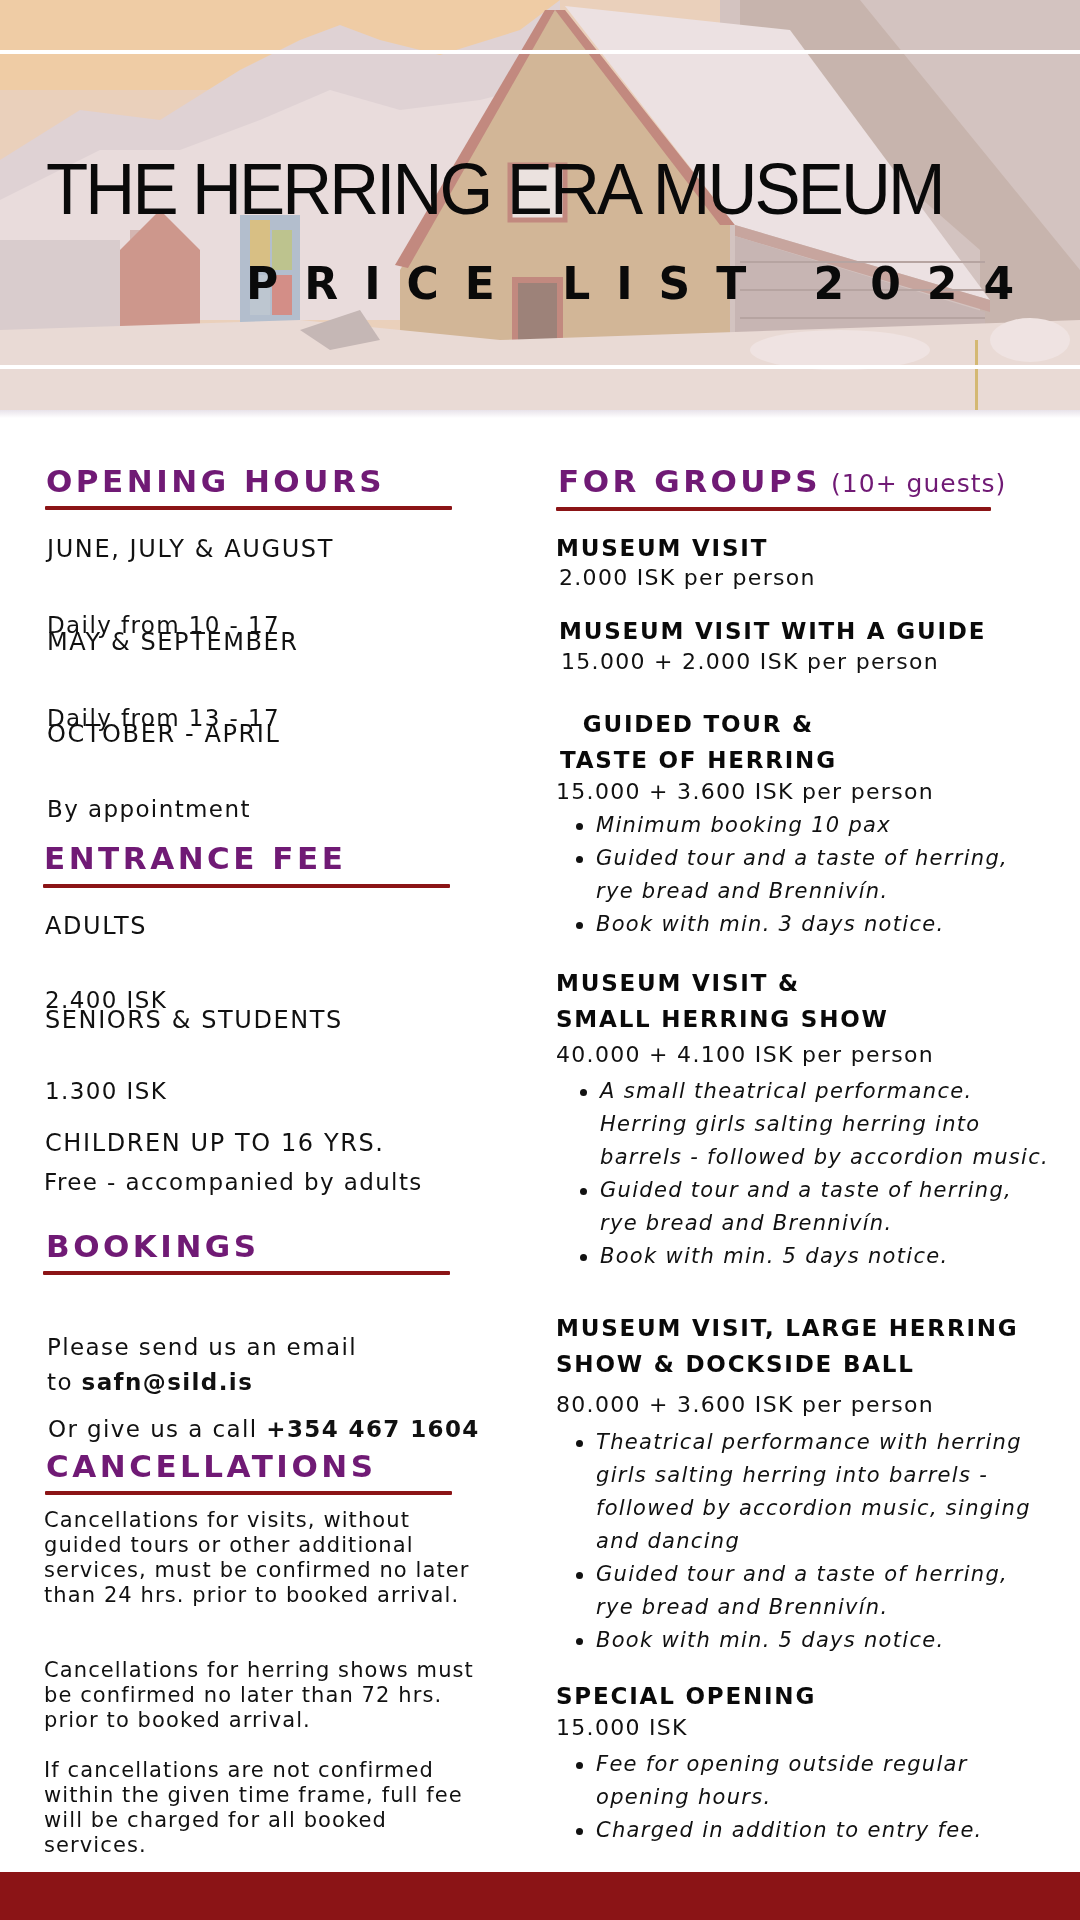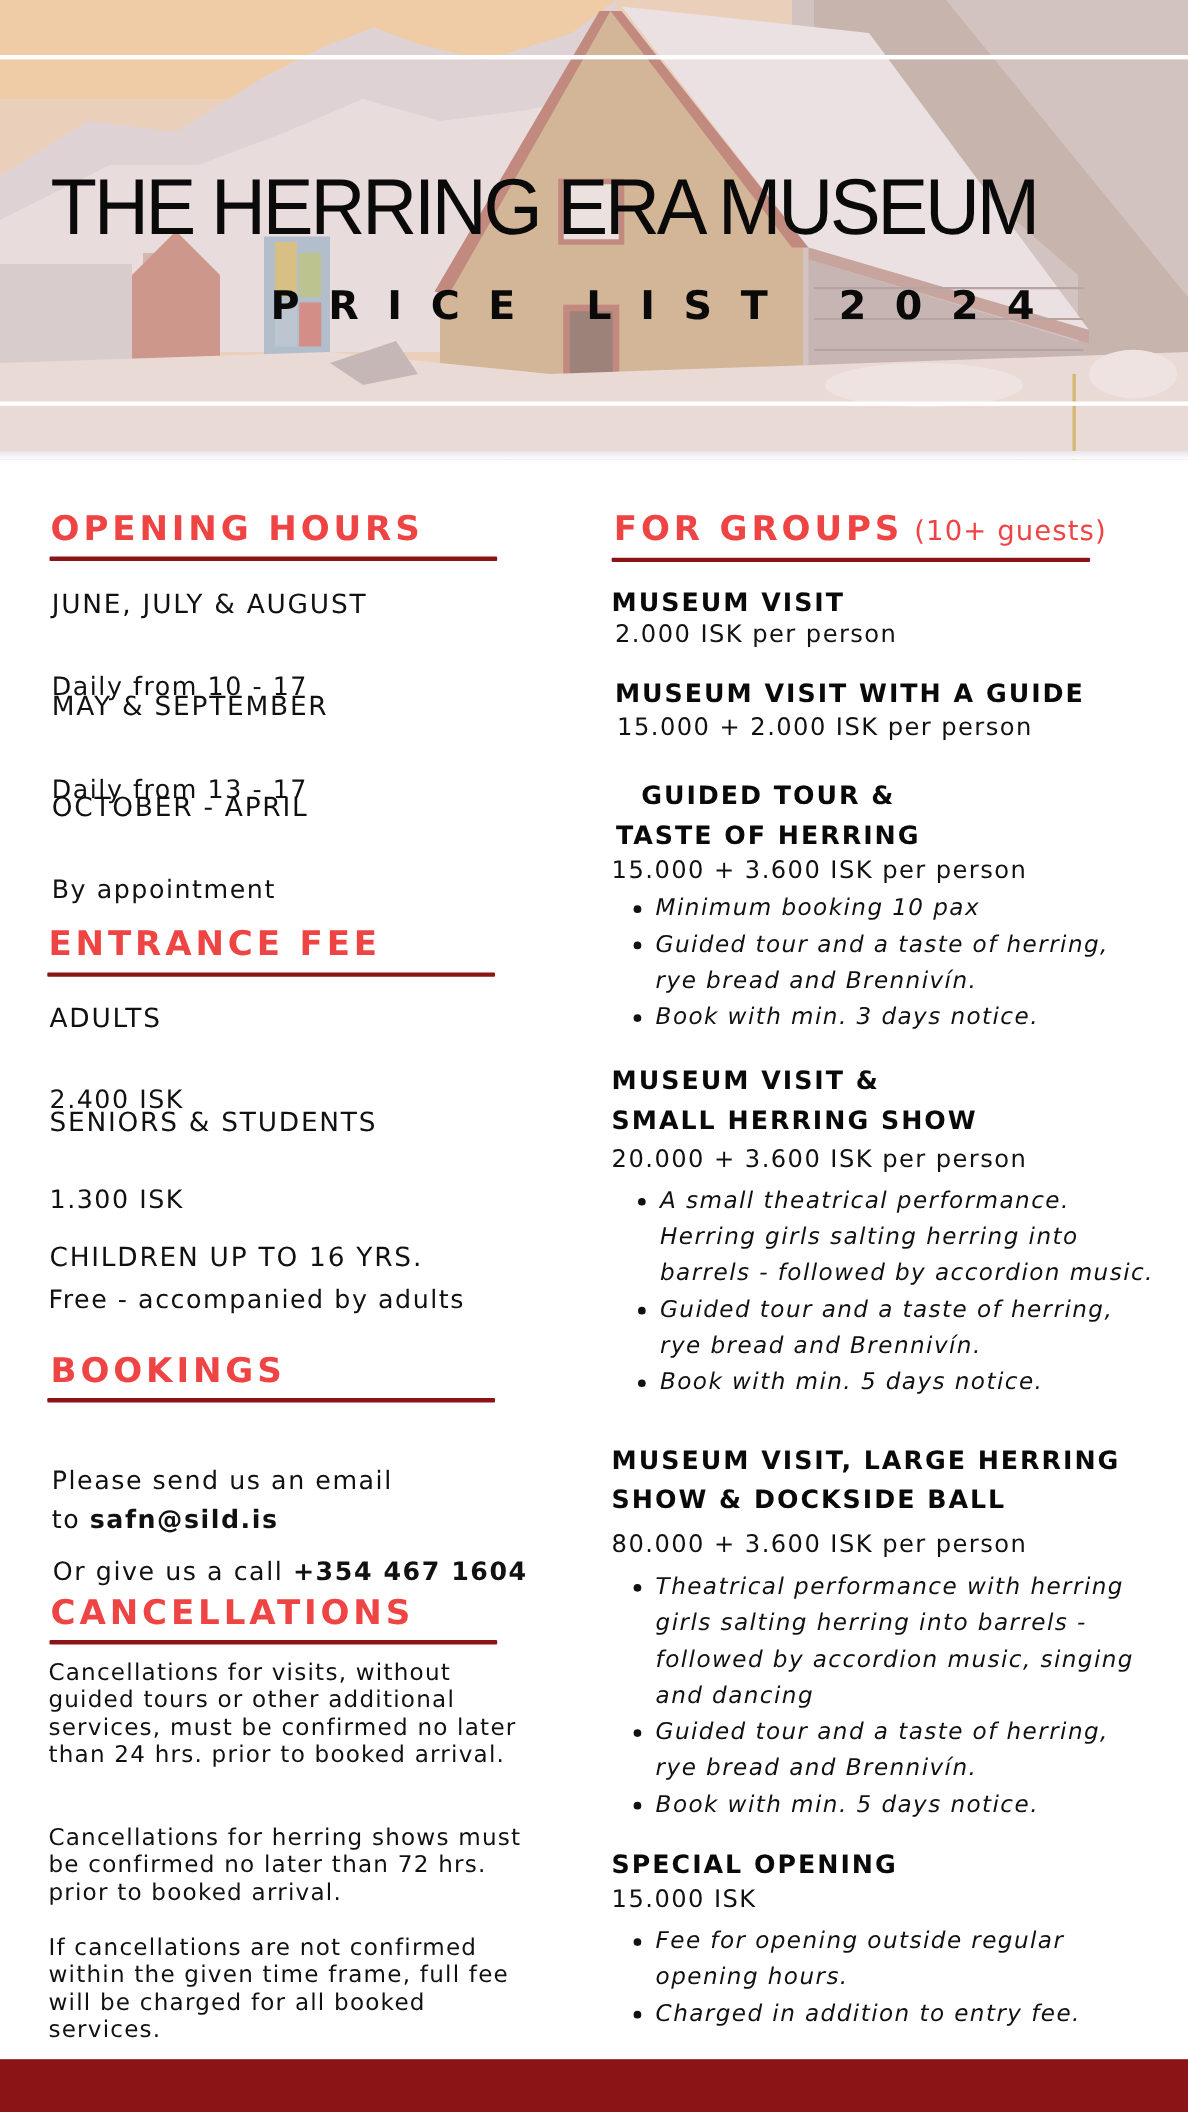--- a/index.html
+++ b/index.html
@@ -26,7 +26,7 @@
   .hero-sub {
     position: absolute; left: 246px; top: 258px; width: 700px;
     font-family: "DejaVu Sans", sans-serif; font-weight: 700;
-    font-size: 36px; letter-spacing: 26px; color: #0a0a0a; white-space: nowrap;
+    font-size: 44px; letter-spacing: 26px; color: #0a0a0a; white-space: nowrap;
   }
 
   

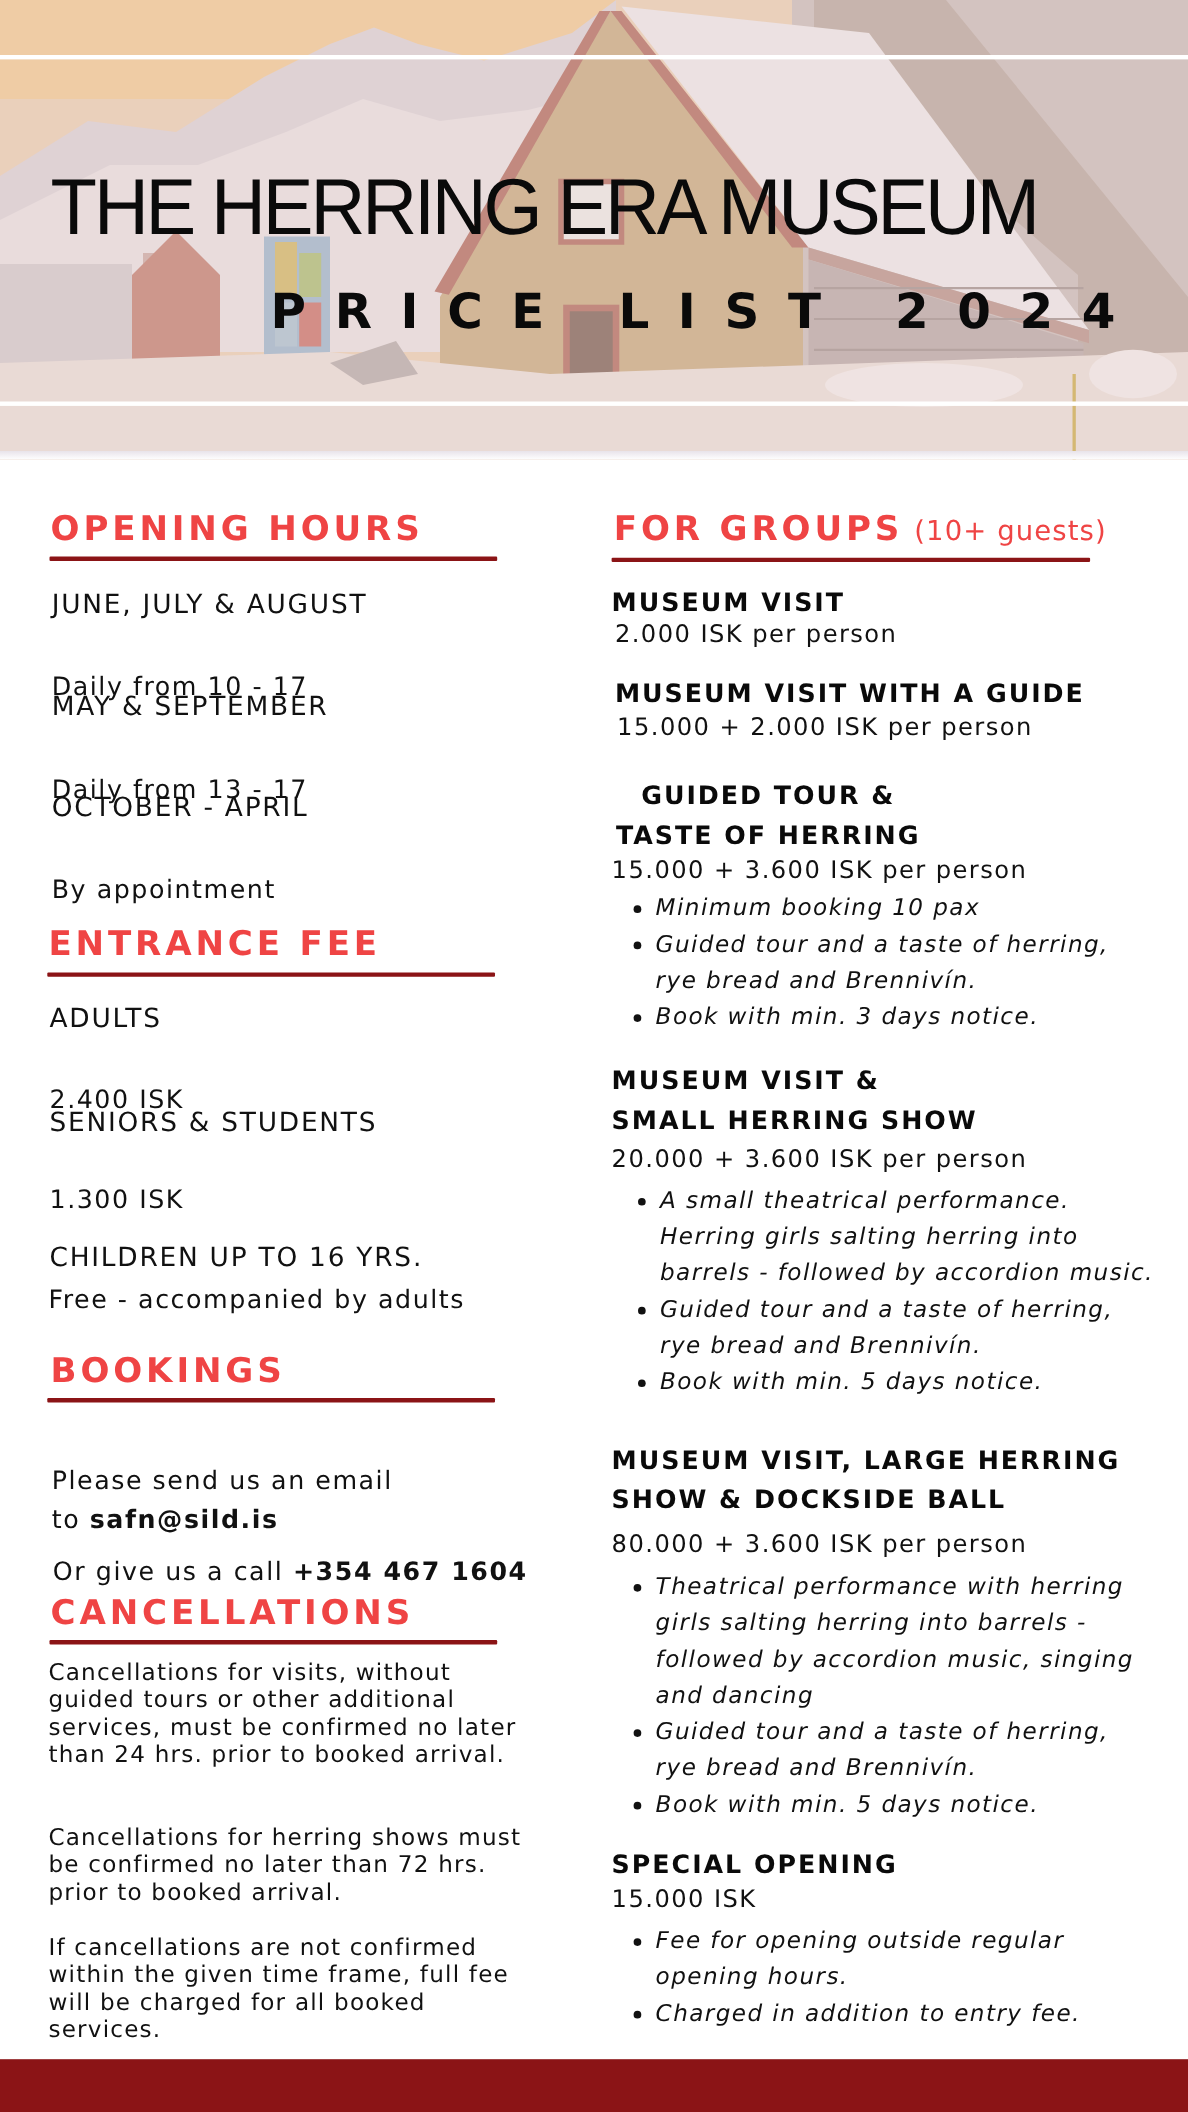--- a/index.html
+++ b/index.html
@@ -32,7 +32,7 @@
   
   .section-head {
     position: absolute; font-family: "DejaVu Sans", sans-serif; font-weight: 700;
-    font-size: 31px; letter-spacing: 3.5px; color: #ef4444; white-space: nowrap;
+    font-size: 31px; letter-spacing: 3.5px; color: #701a75; white-space: nowrap;
   }
   .section-head .note { font-weight: 400; font-size: 25px; letter-spacing: 1px; margin-left: 10px; }
   .underline { position: absolute; height: 4px; background: #8b1416; border-radius: 1px; }

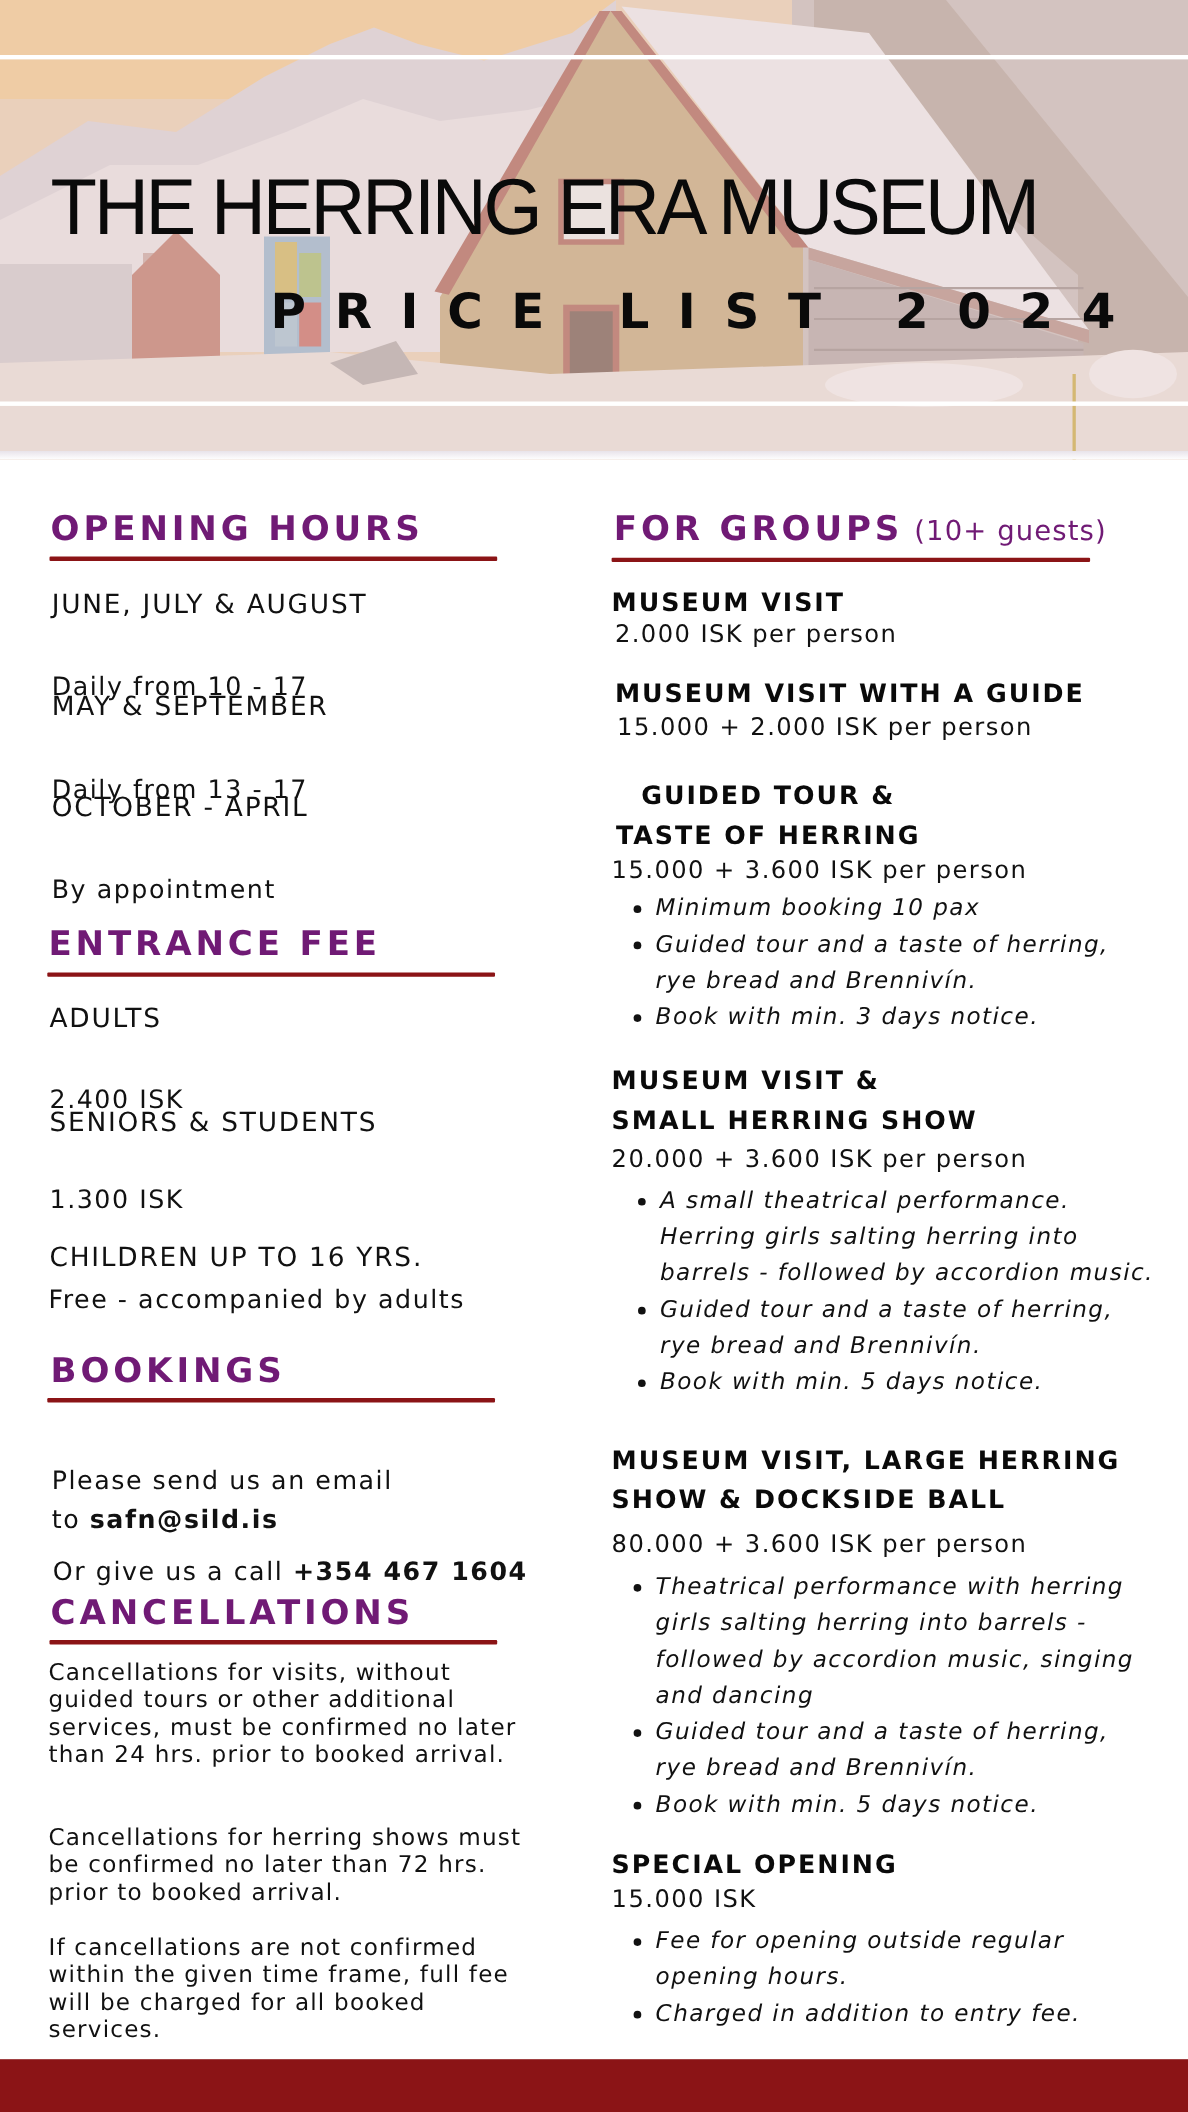--- a/index.html
+++ b/index.html
@@ -196,7 +196,7 @@
     <div>MUSEUM VISIT &amp;</div>
     <div>SMALL HERRING SHOW</div>
   </div>
-  <div class="item-price" style="left:556px; top:1042px;">20.000 + 3.600 ISK per person</div>
+  <div class="item-price" style="left:556px; top:1042px;">40.000 + 4.100 ISK per person</div>
   <ul class="bullets" style="left:578px; top:1075px; width:480px;">
     <li>A small theatrical performance. Herring girls salting herring into barrels - followed by accordion music.</li>
     <li style="width:460px;">Guided tour and a taste of herring, rye bread and Brennivín.</li>

